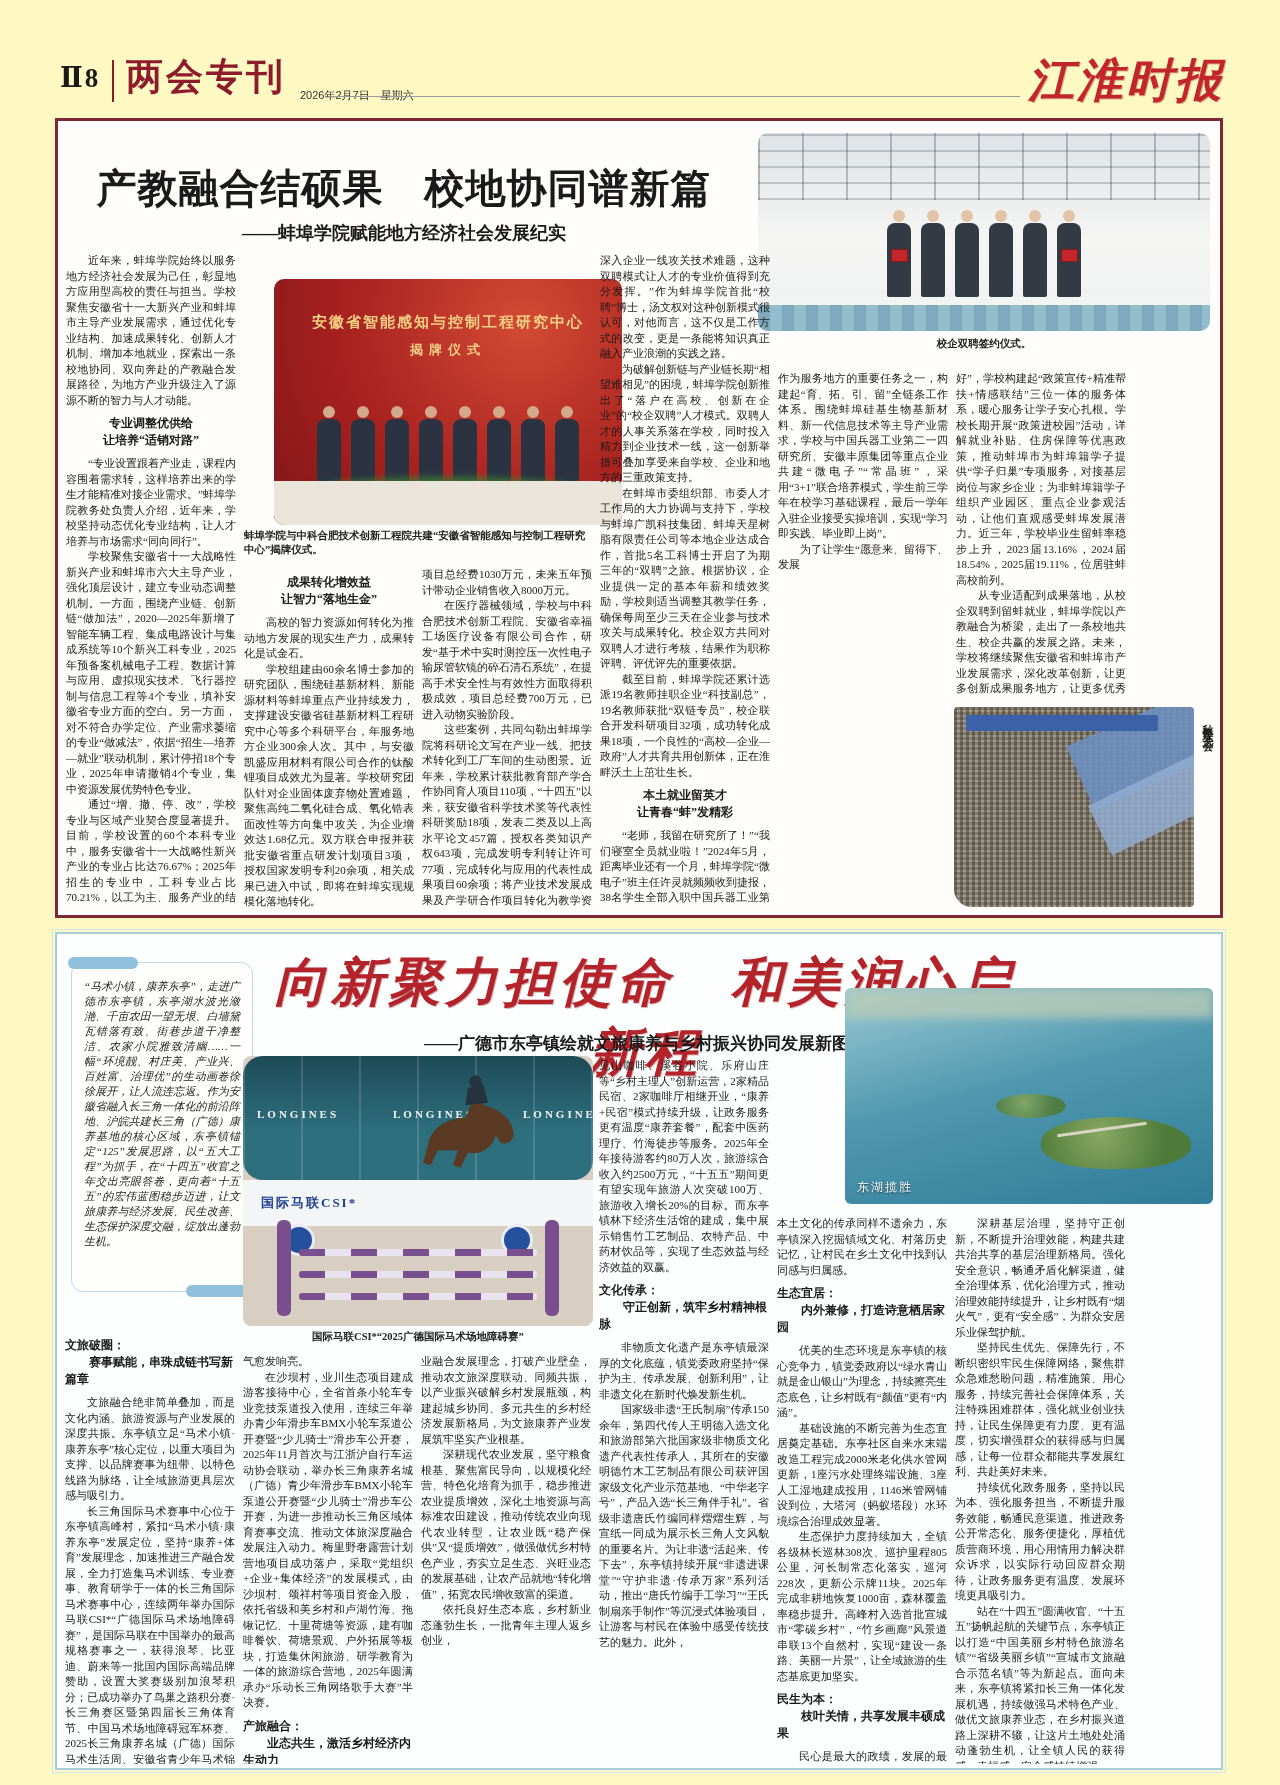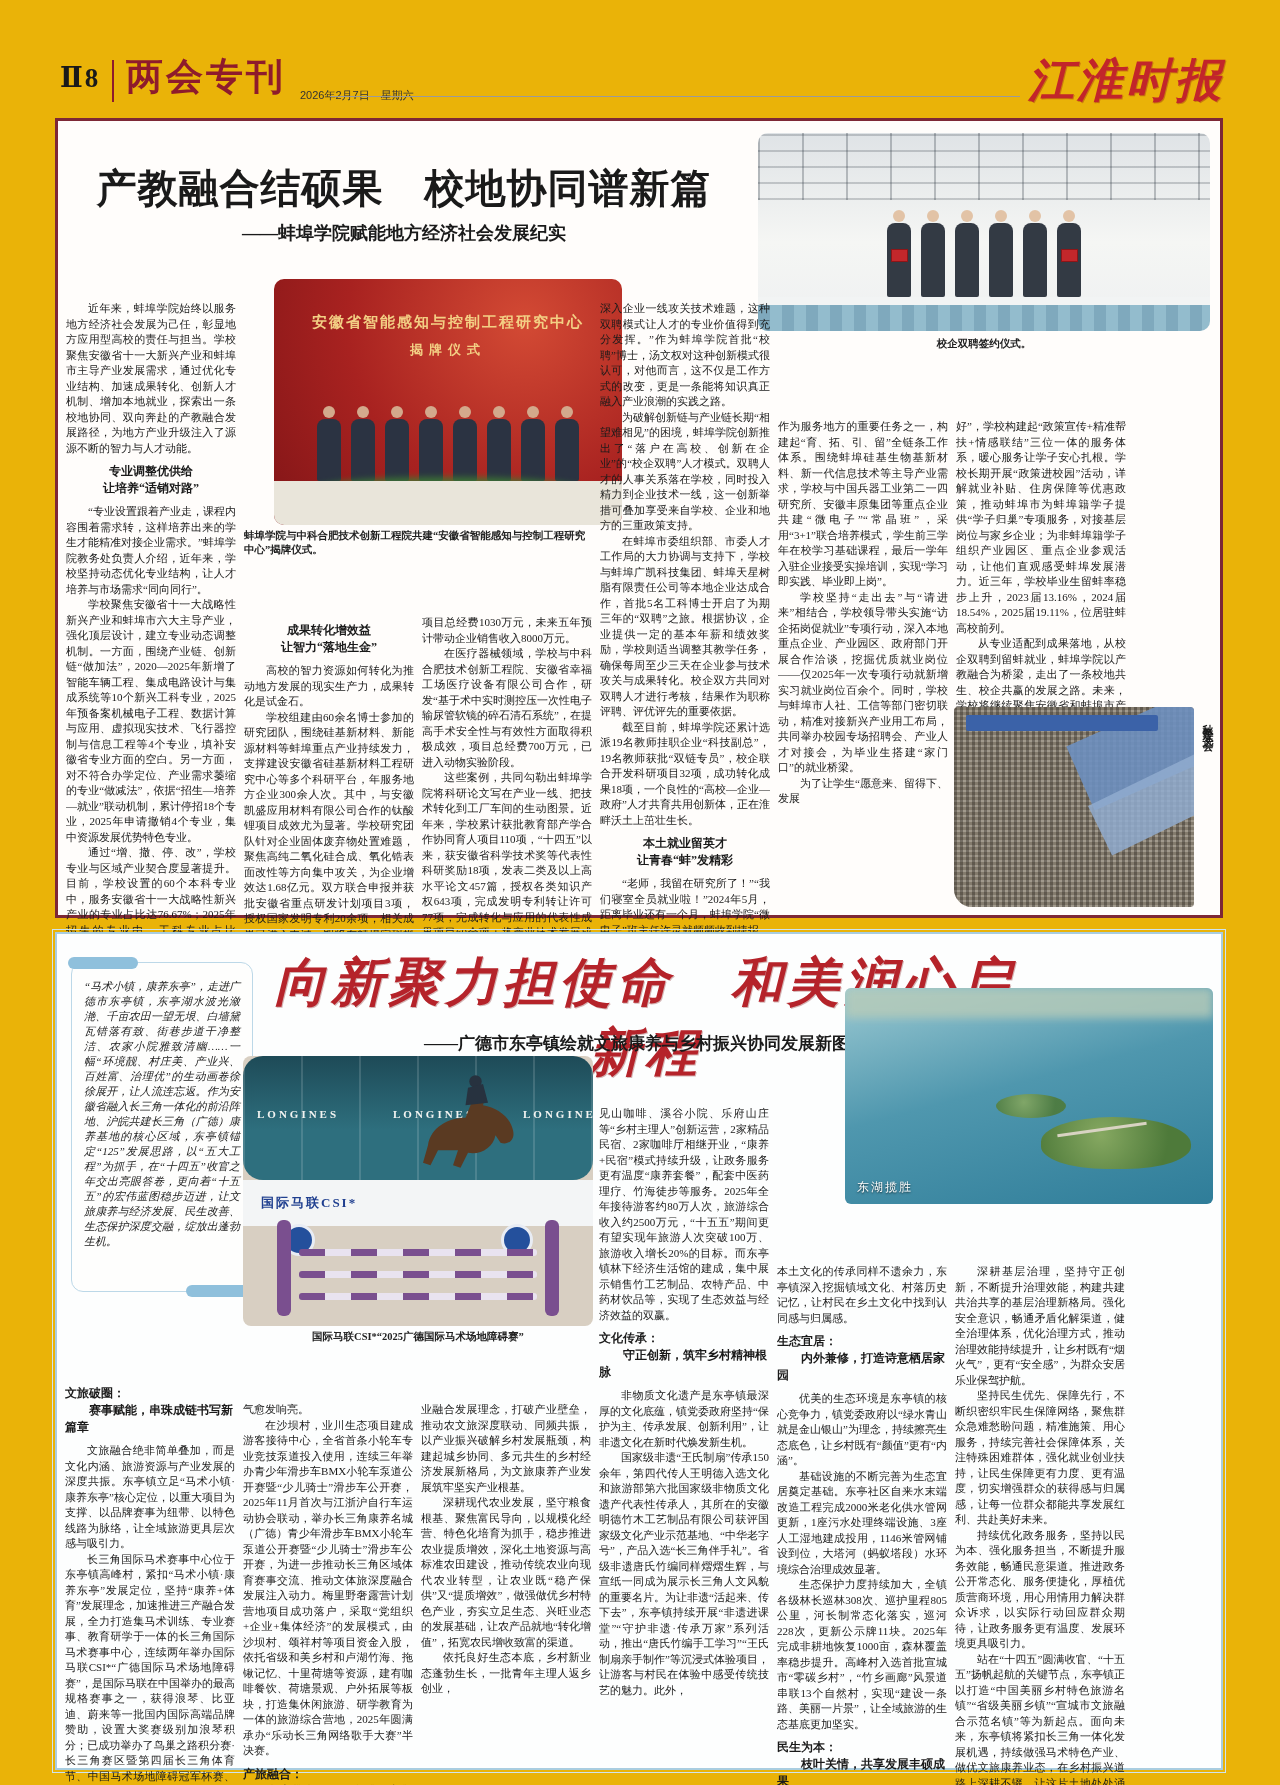--- a/index.html
+++ b/index.html
@@ -3,7 +3,7 @@
 <meta charset="utf-8">
 <style>
   html,body{margin:0;padding:0;background:#e8e6e1;}
-  .page{position:relative;width:1280px;height:1785px;margin:0 auto;background:#eab308;overflow:hidden;
+  .page{position:relative;width:1280px;height:1785px;margin:0 auto;background:#fef9c3;overflow:hidden;
         font-family:"Liberation Serif","DejaVu Serif",serif;color:#1a1a1a;}
   
   .edition{position:absolute;left:60px;top:62px;font-size:27px;font-weight:bold;letter-spacing:2px;}

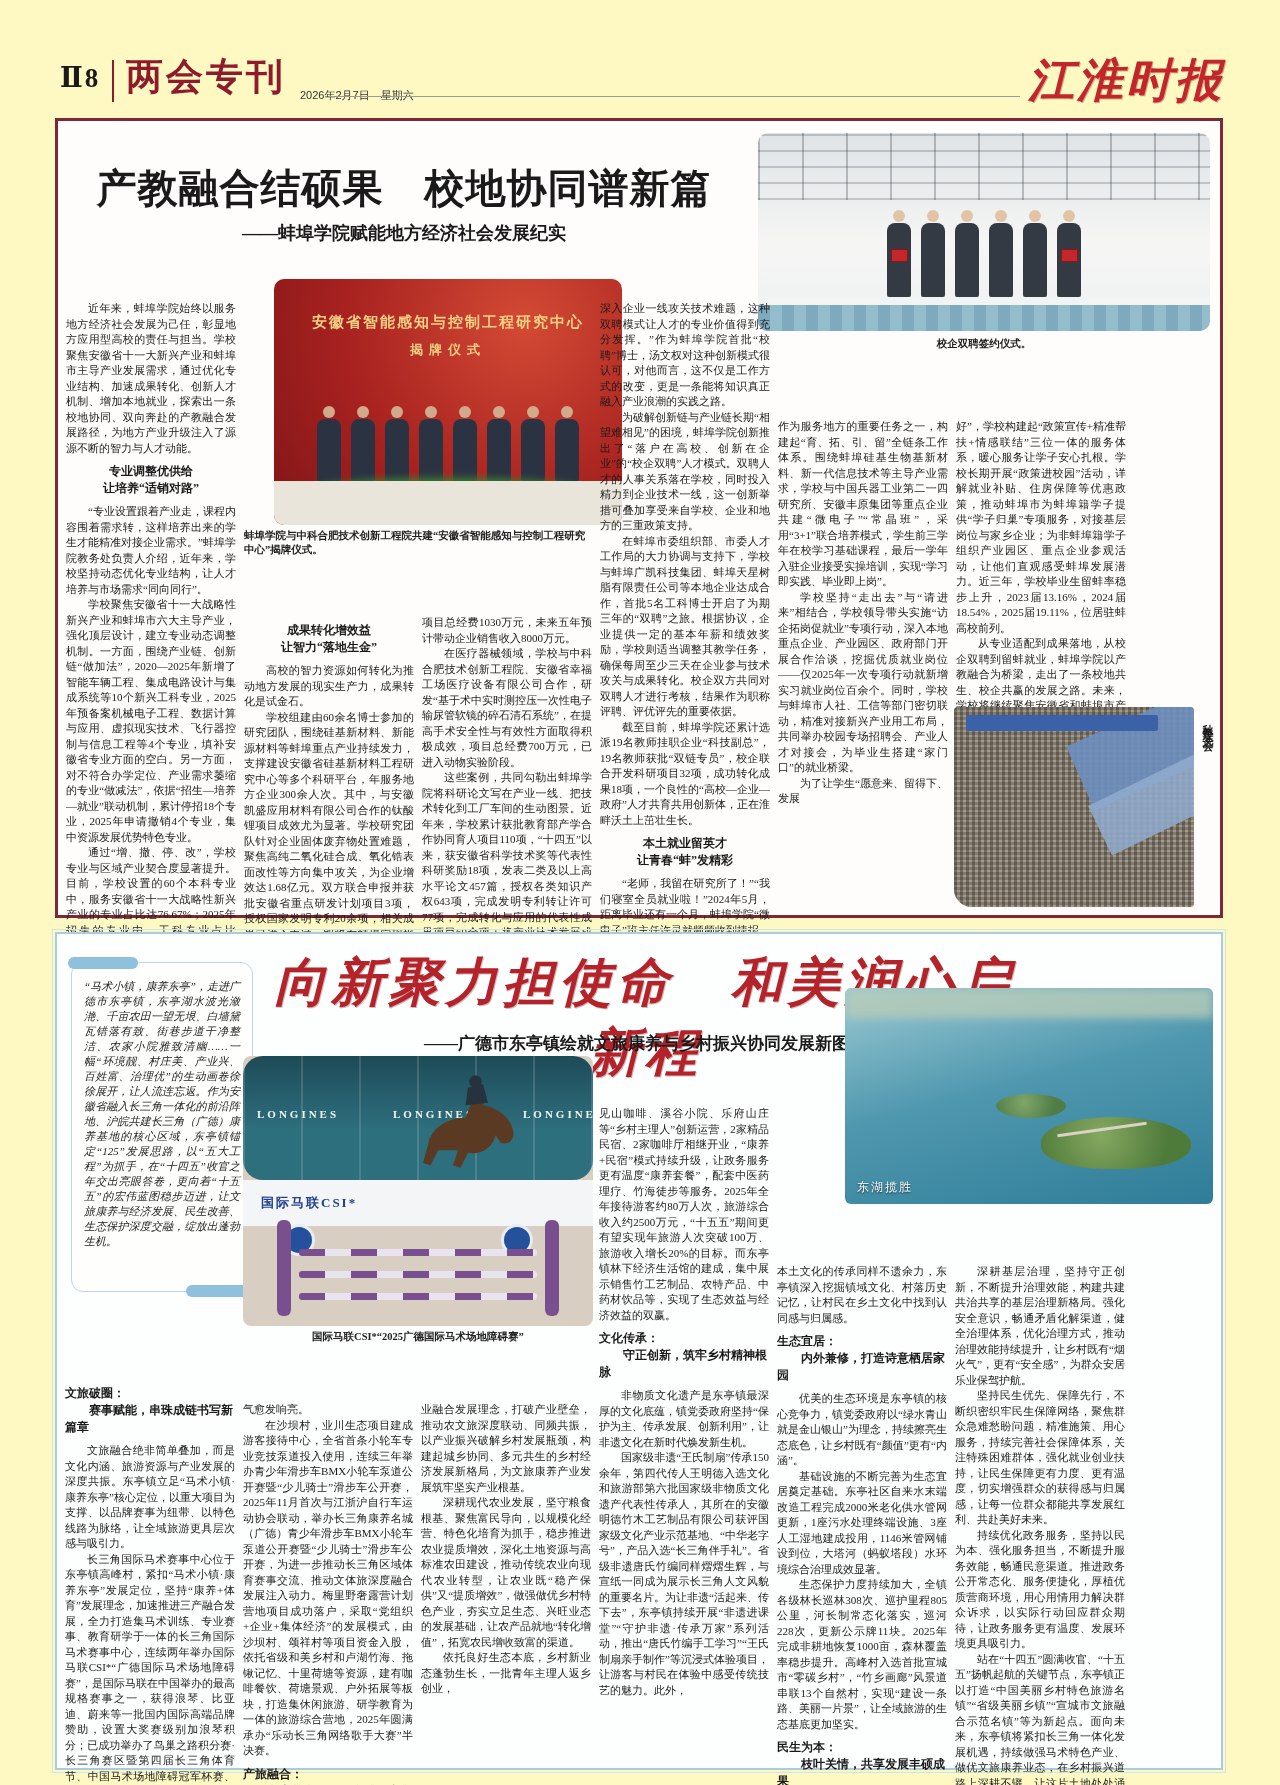--- a/index.html
+++ b/index.html
@@ -17,7 +17,7 @@
   .a1-frame{position:absolute;left:55px;top:118px;width:1168px;height:800px;border:3px solid #7d2836;background:#fffdfb;box-sizing:border-box;}
   .a2-frame{position:absolute;left:55px;top:932px;width:1168px;height:838px;border:2px solid #a9cde0;outline:1px solid #cfe4ef;outline-offset:2px;background:#fdfefe;box-sizing:border-box;}
   
-  .col{position:absolute;width:170px;font-size:11px;line-height:15.5px;text-align:justify;overflow:hidden;margin-top:48px;}
+  .col{position:absolute;width:170px;font-size:11px;line-height:15.5px;text-align:justify;overflow:hidden;}
   .para{text-indent:2em;margin:0;}
   .para.cont{text-indent:0;}
   .subhead{text-align:center;font-weight:bold;white-space:pre-line;font-size:12px;margin:7px 0;line-height:17px;}

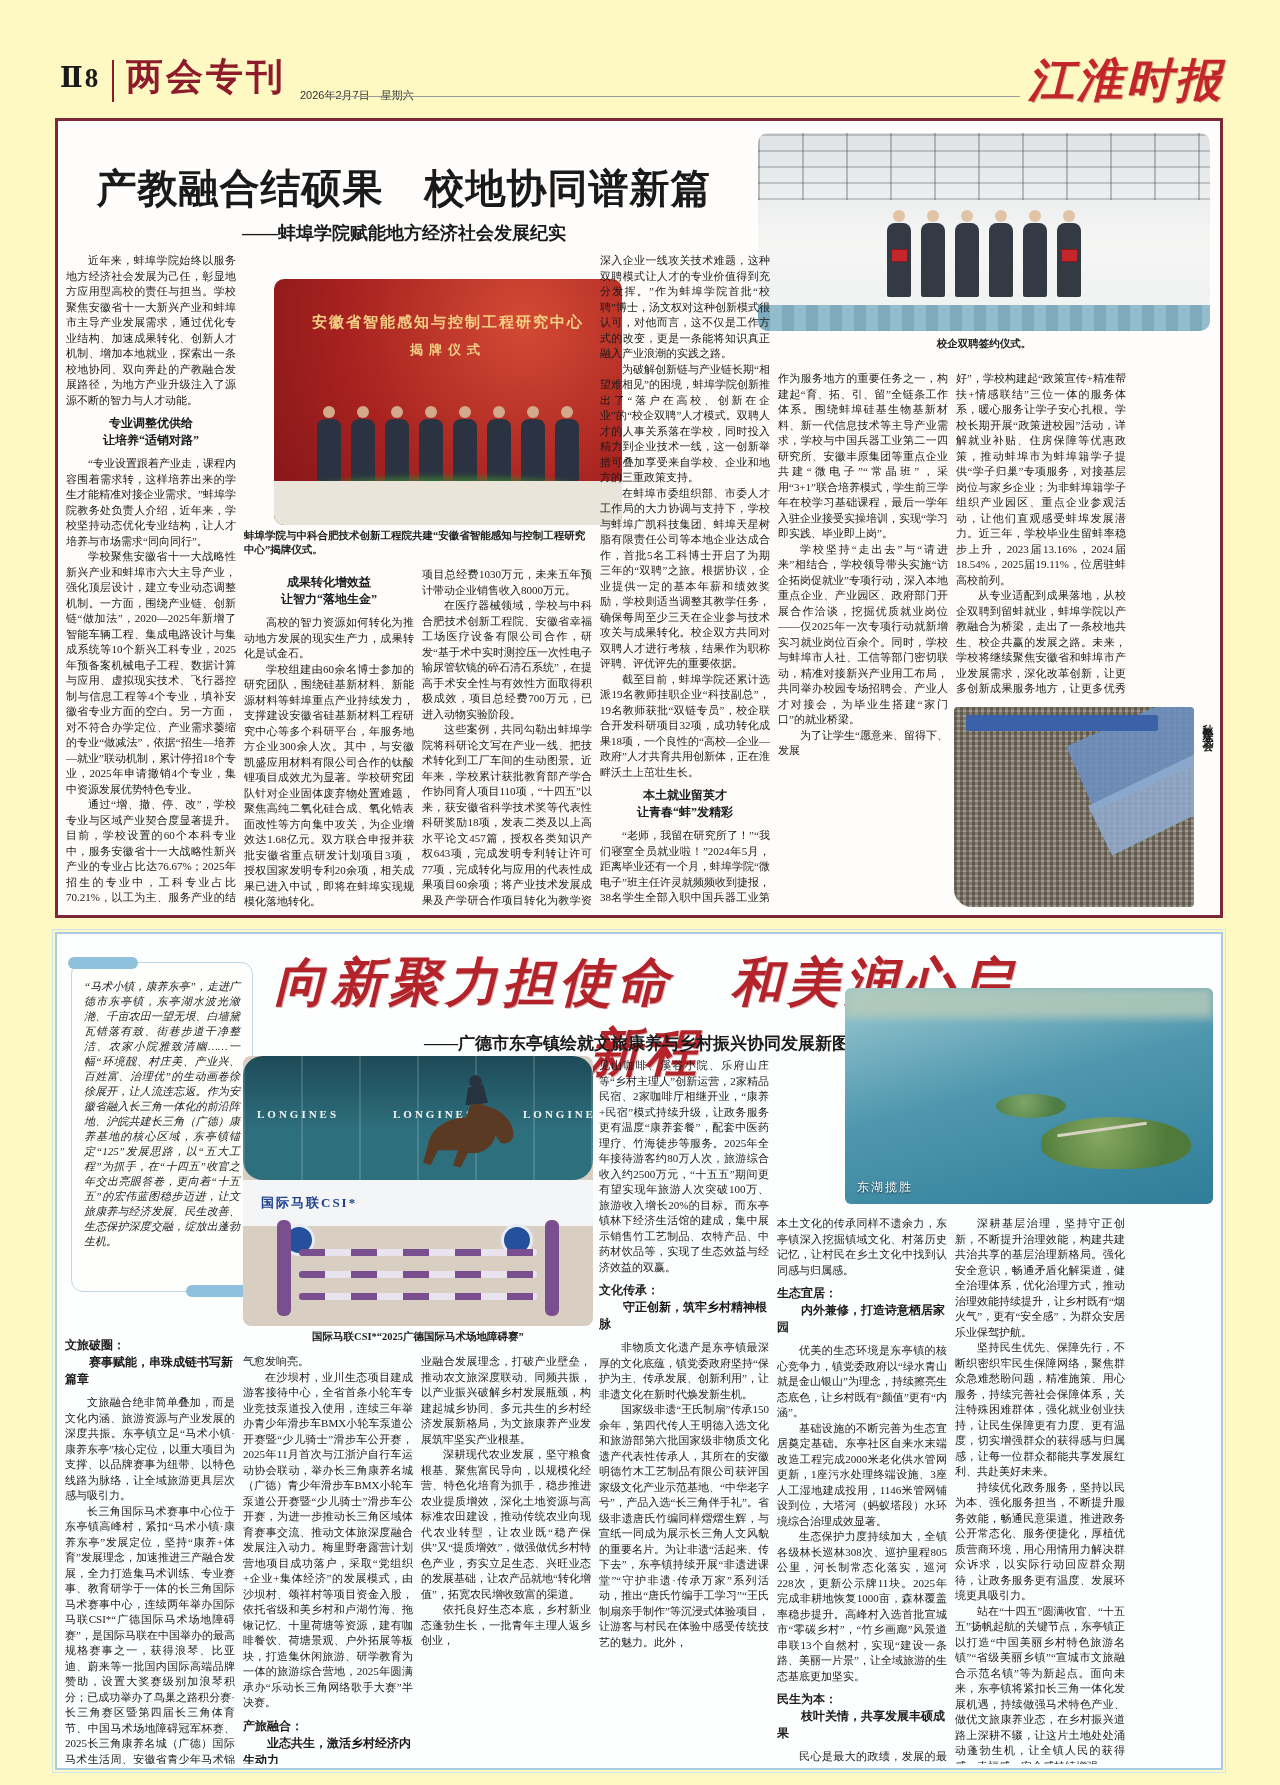--- a/index.html
+++ b/index.html
@@ -188,7 +188,6 @@
       </div>
     <div class="col a1-col5">
         <div class="para cont">作为服务地方的重要任务之一，构建起“育、拓、引、留”全链条工作体系。围绕蚌埠硅基生物基新材料、新一代信息技术等主导产业需求，学校与中国兵器工业第二一四研究所、安徽丰原集团等重点企业共建“微电子”“常晶班”，采用“3+1”联合培养模式，学生前三学年在校学习基础课程，最后一学年入驻企业接受实操培训，实现“学习即实践、毕业即上岗”。</div>
-        <div class="para">学校坚持“走出去”与“请进来”相结合，学校领导带头实施“访企拓岗促就业”专项行动，深入本地重点企业、产业园区、政府部门开展合作洽谈，挖掘优质就业岗位——仅2025年一次专项行动就新增实习就业岗位百余个。同时，学校与蚌埠市人社、工信等部门密切联动，精准对接新兴产业用工布局，共同举办校园专场招聘会、产业人才对接会，为毕业生搭建“家门口”的就业桥梁。</div>
         <div class="para">为了让学生“愿意来、留得下、发展</div>
       </div>
     <div class="col a1-col6">

